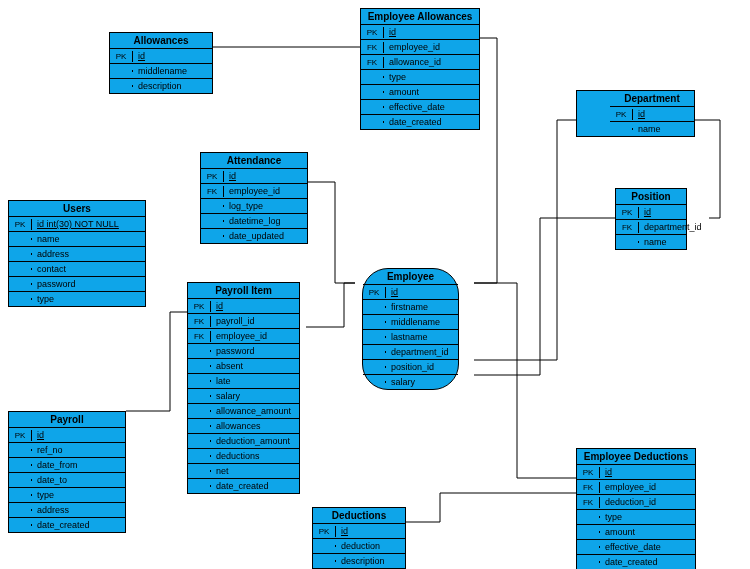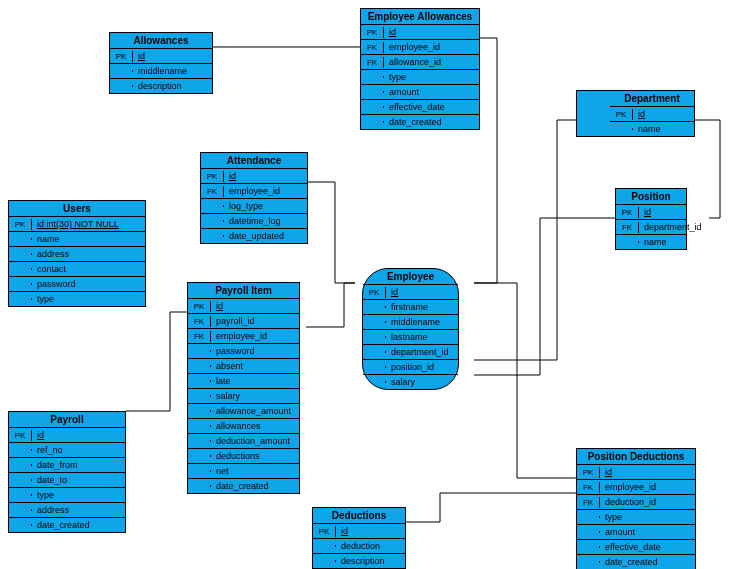--- a/index.html
+++ b/index.html
@@ -343,7 +343,7 @@
   </div>
 
   <div class="entity" style="left:576px; top:448px; width:120px;">
-    <div class="entity-title">Position Deductions</div>
+    <div class="entity-title">Employee Deductions</div>
     <div class="entity-row">
         <div class="col-key">PK</div>
         <div class="col-field pk">id</div>

